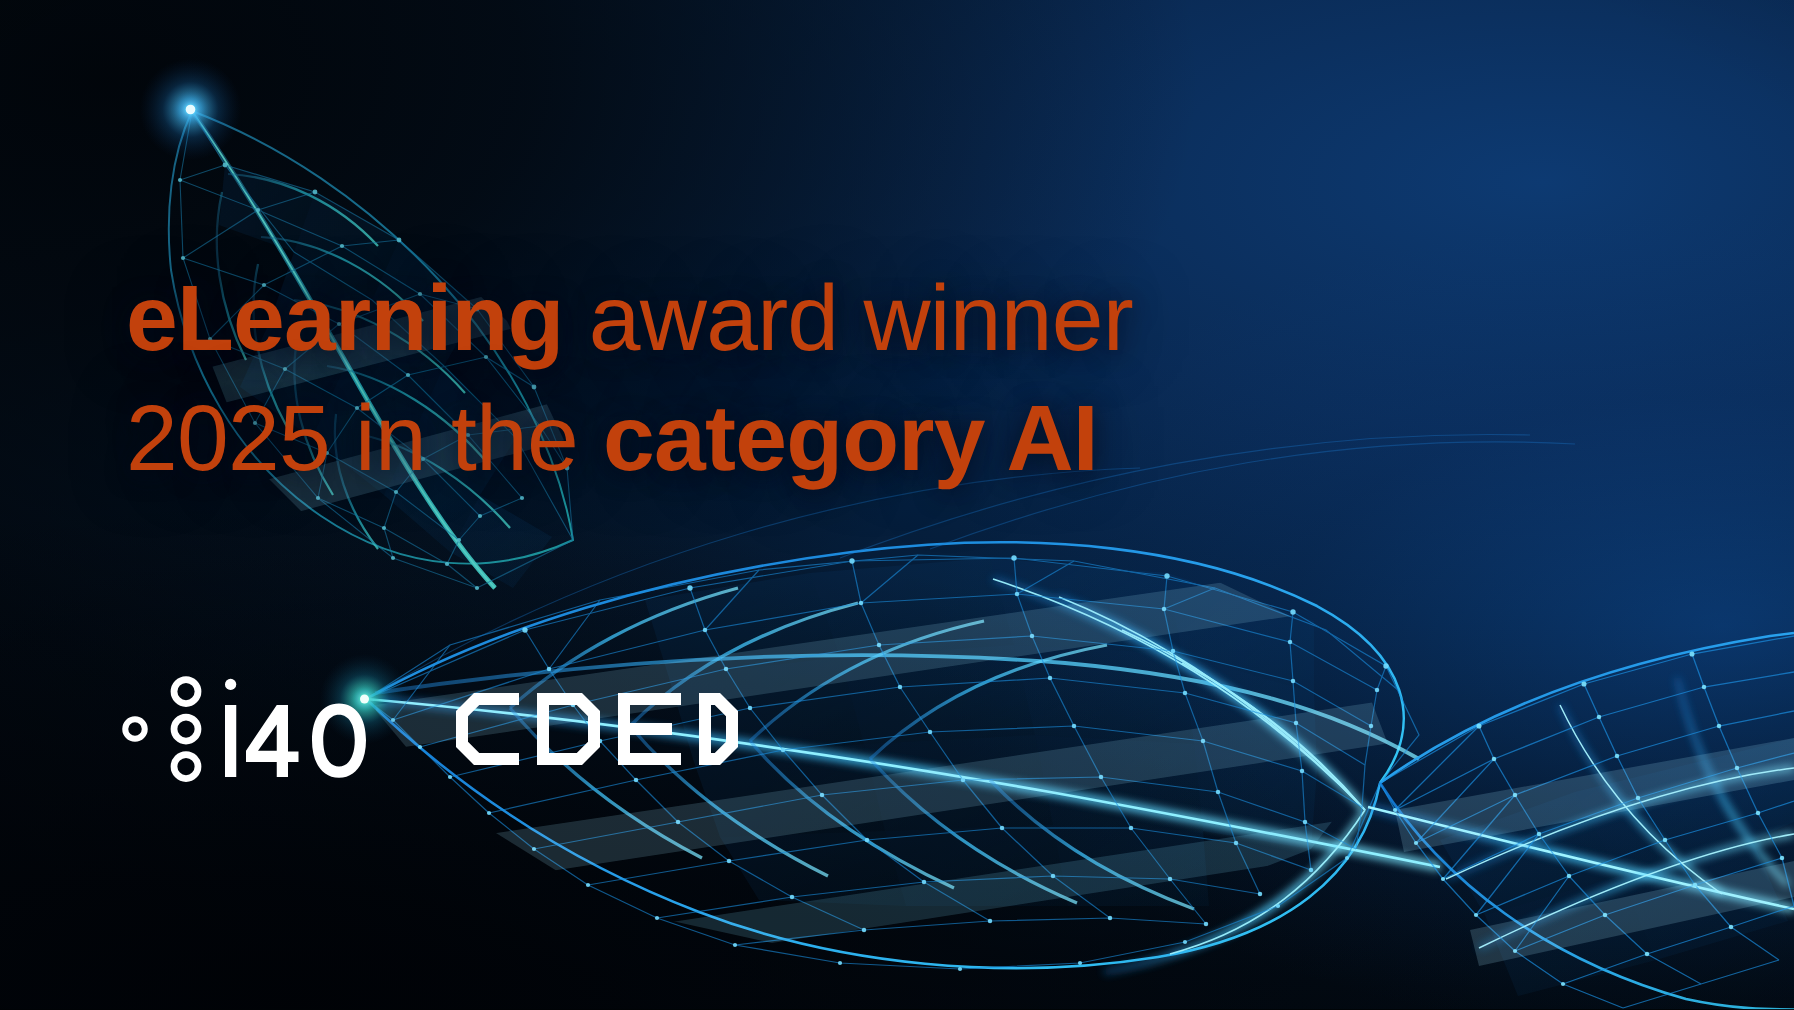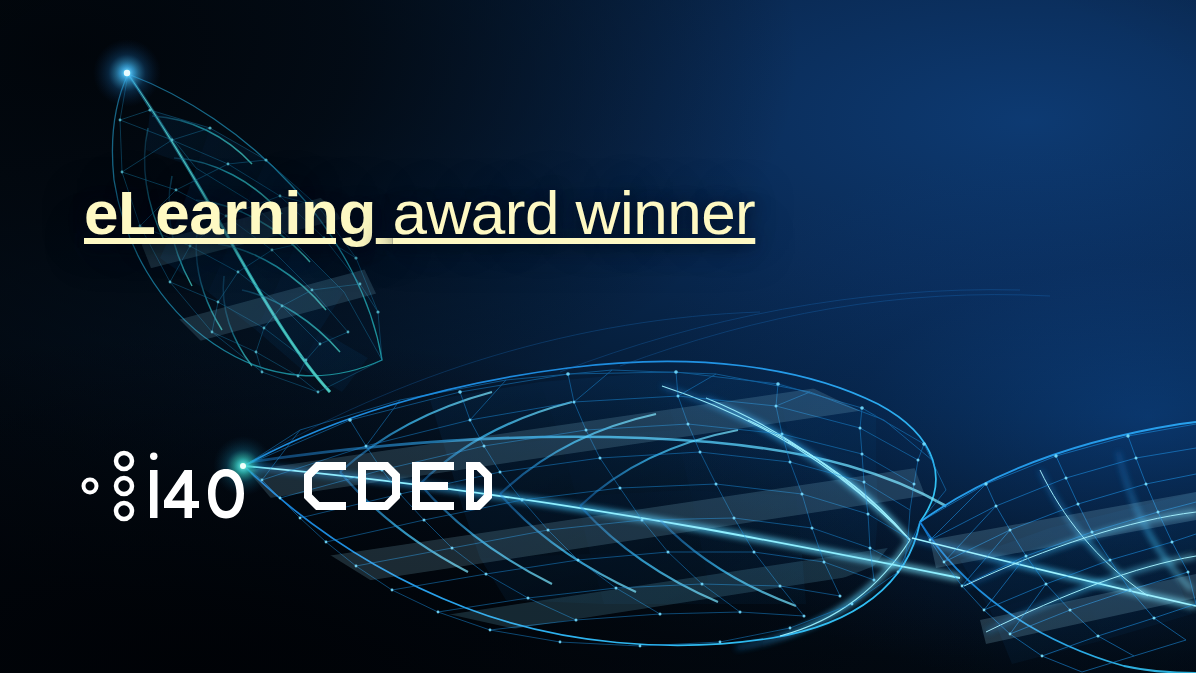--- a/index.html
+++ b/index.html
@@ -61,11 +61,10 @@
     left: 84px;
     top: 182px;
     width: 900px;
-    color: #fef9c3;
+    color: #c2410c;
     line-height: 1.0;
     letter-spacing: -0.5px;
     text-shadow: 0 2px 16px rgba(0,10,25,0.75), 0 0 40px rgba(0,10,25,0.5);
-    text-decoration: underline;
   }
   .hl-line {
     font-size: 62px;

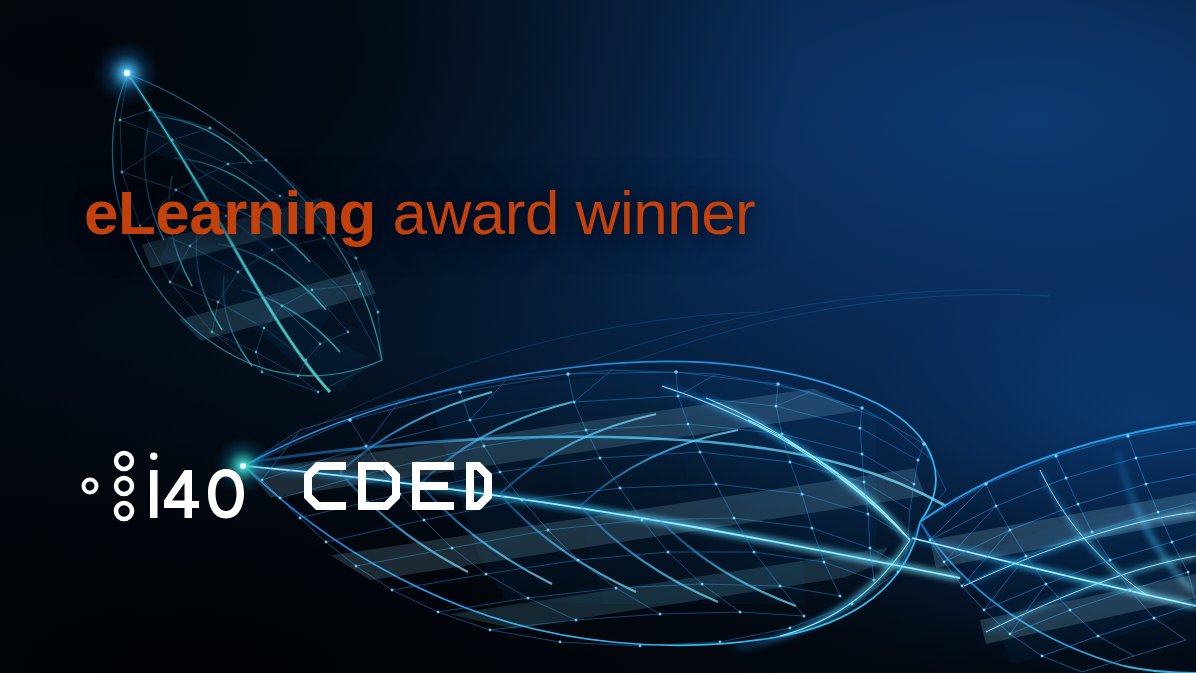--- a/index.html
+++ b/index.html
@@ -592,6 +592,7 @@
 
   <div class="headline">
     <div class="hl-line"><span class="w-bold">eLearning</span> <span class="w-light">award winner</span></div>
+    <div class="hl-line"><span class="w-light">2025 in the</span> <span class="w-bold">category AI</span></div>
   </div>
 
   <div class="logo-row">

